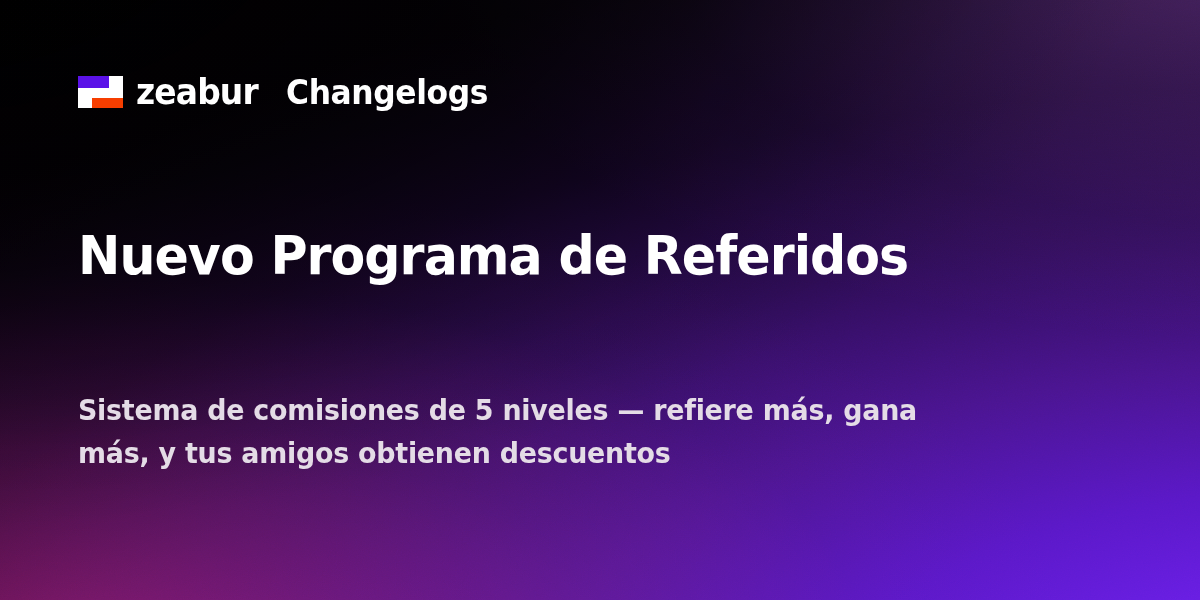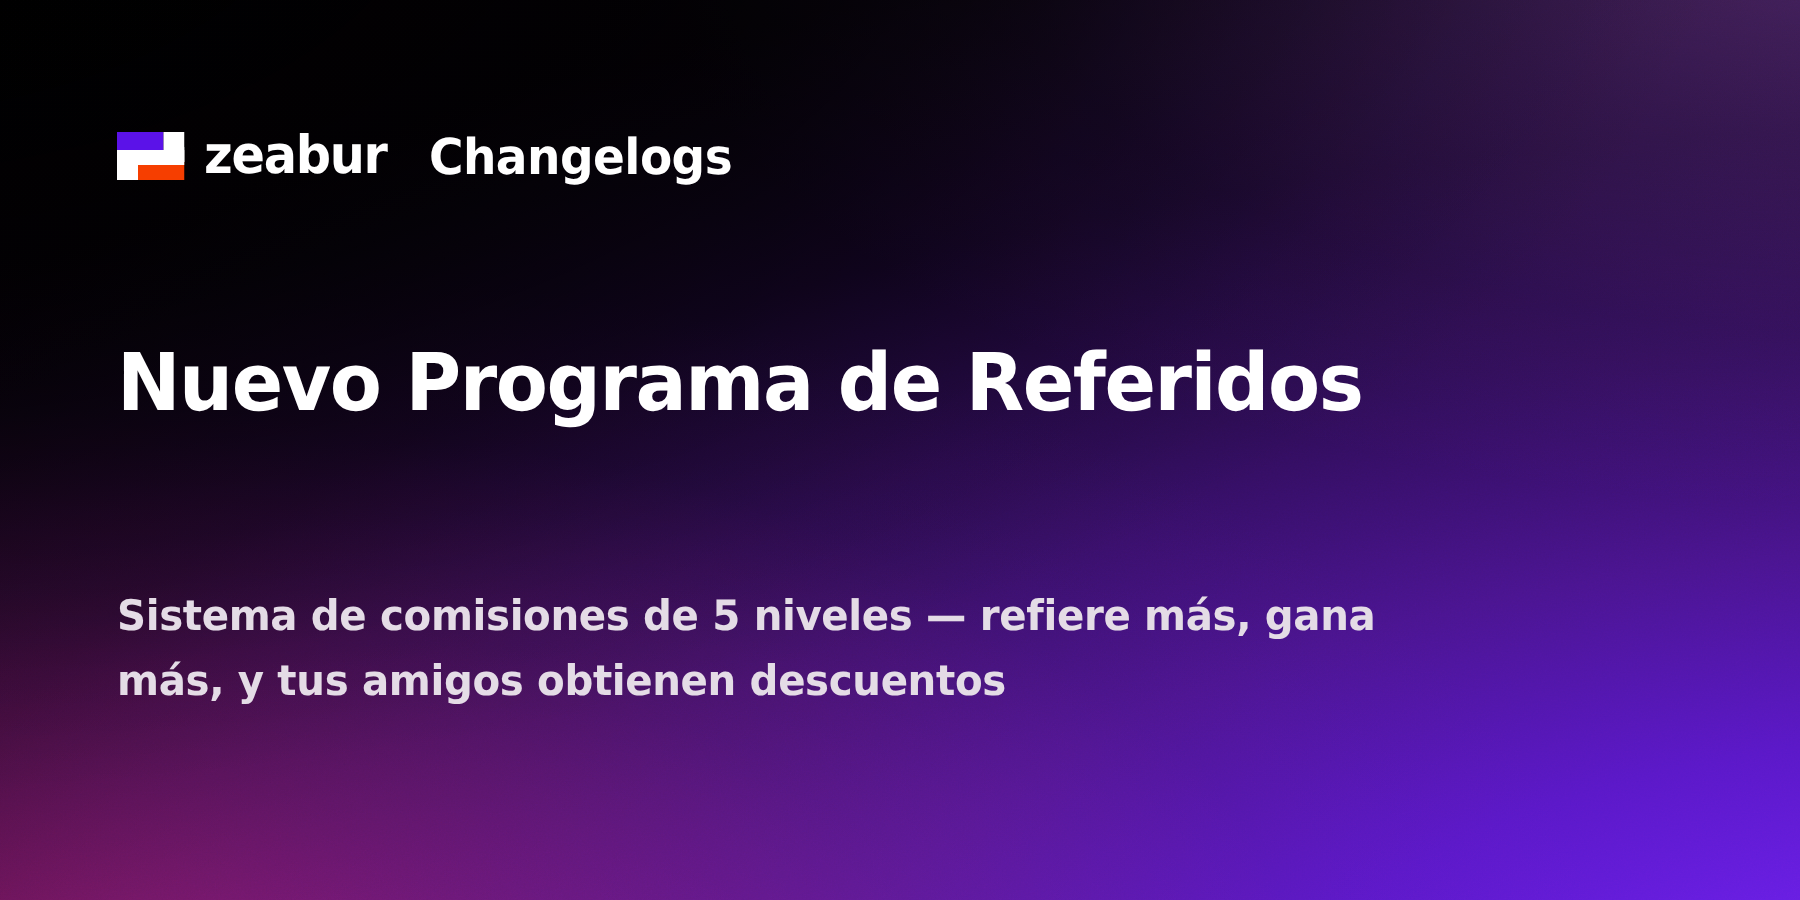--- a/index.html
+++ b/index.html
@@ -103,7 +103,7 @@
   .brand {
     position: absolute;
     left: 78px;
-    top: 82px;
+    top: 70px;
     display: flex;
     align-items: center;
     height: 44px;

